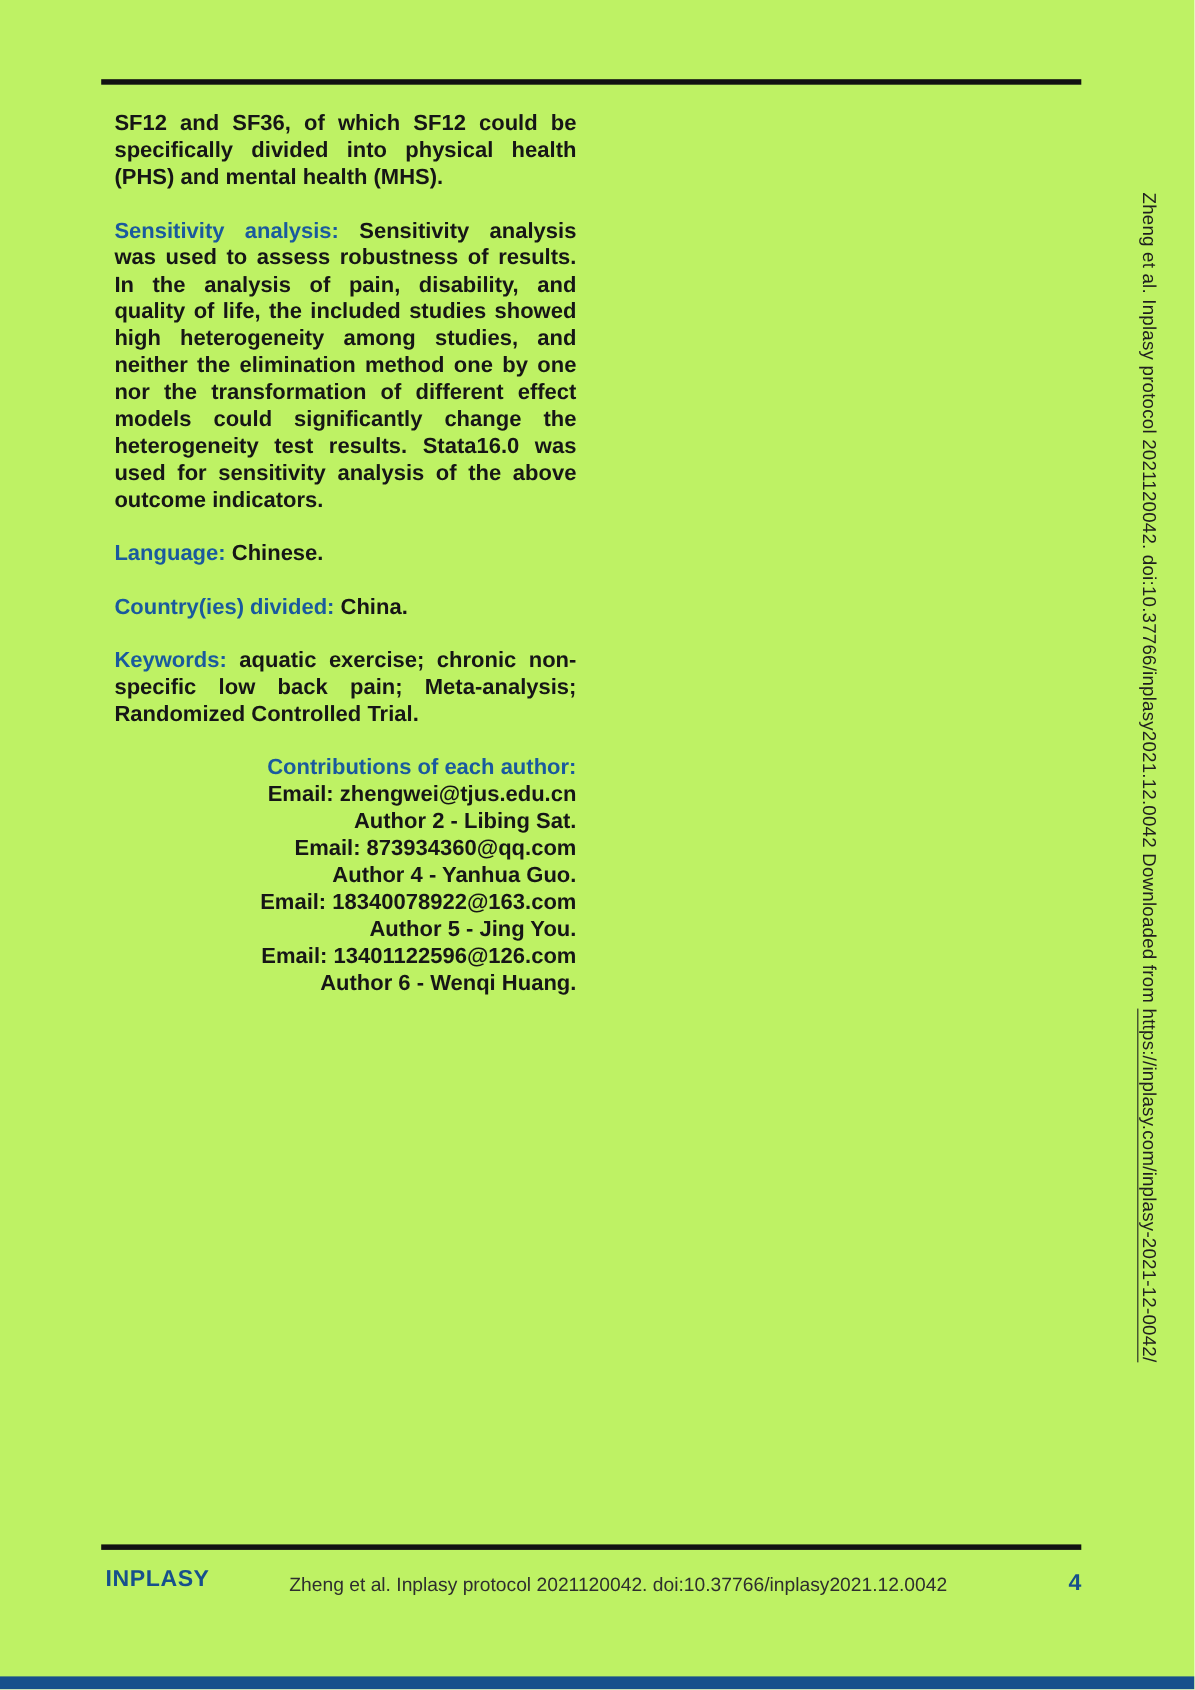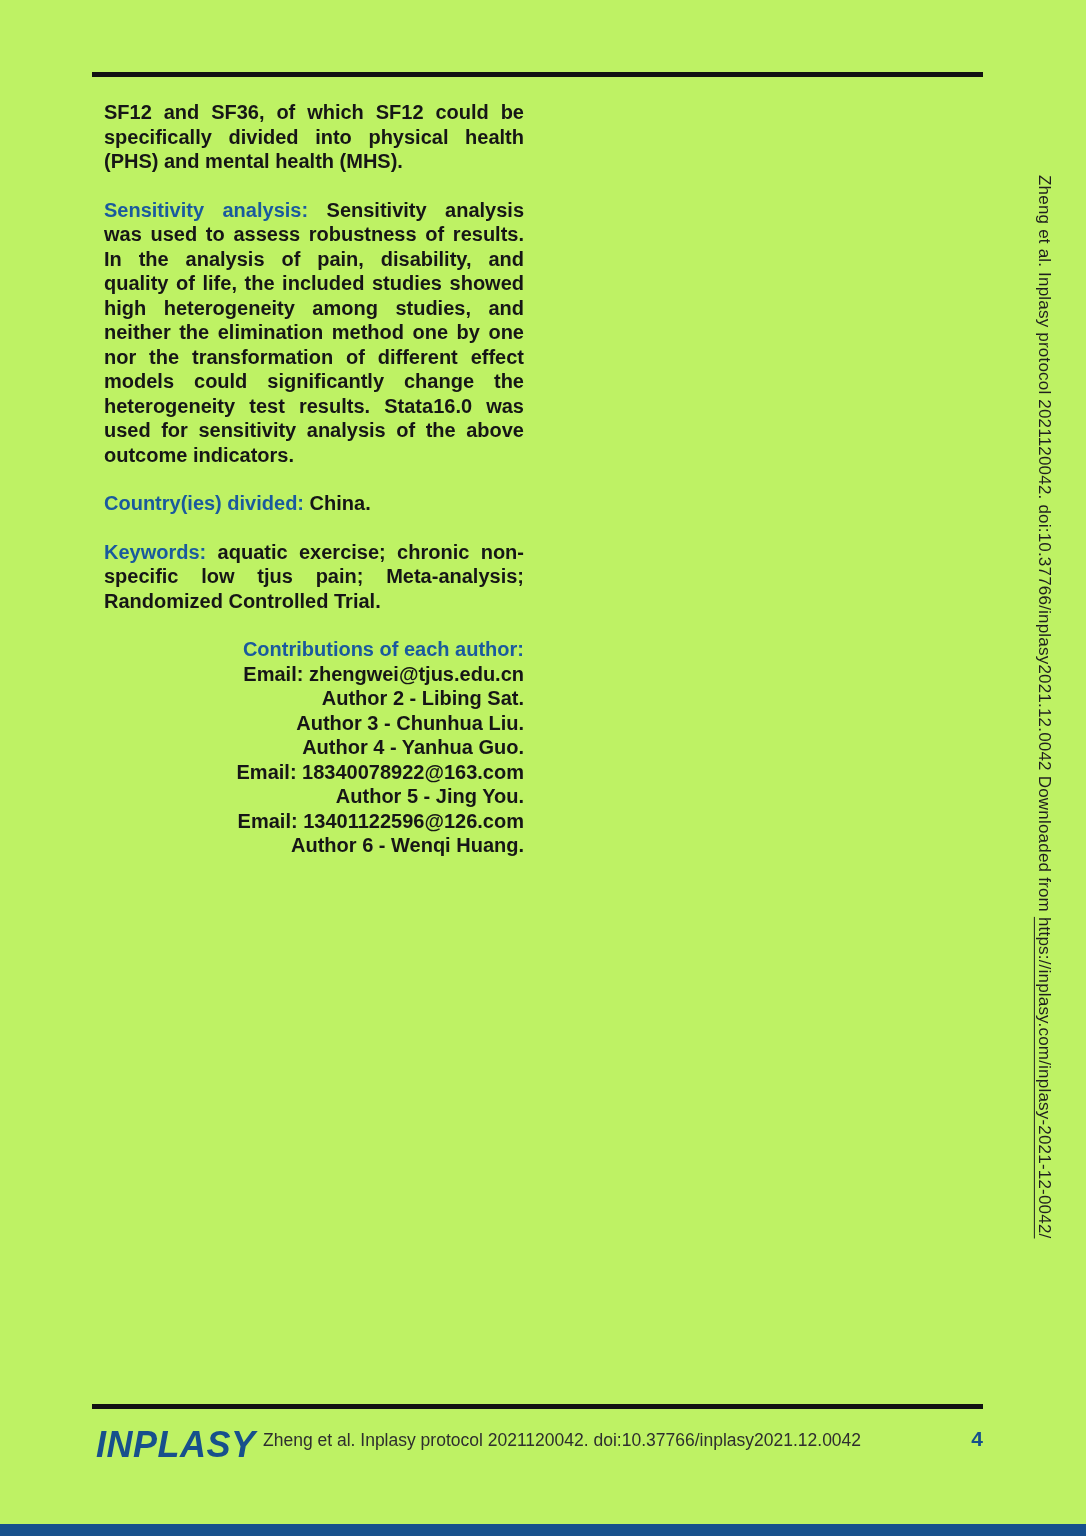--- a/index.html
+++ b/index.html
@@ -102,6 +102,7 @@
 
     <p><span class="sec-label">Sensitivity analysis:</span> <span>Sensitivity analysis was used to assess robustness of results. In the analysis of pain, disability, and quality of life, the included studies showed high heterogeneity among studies, and neither the elimination method one by one nor the transformation of different effect models could significantly change the heterogeneity test results. Stata16.0 was used for sensitivity analysis of the above outcome indicators.</span></p>
 
+    <p><span class="sec-label">Language:</span> <span>Chinese.</span></p>
 
     <p><span class="sec-label">Country(ies) divided:</span> <span>China.</span></p>
 

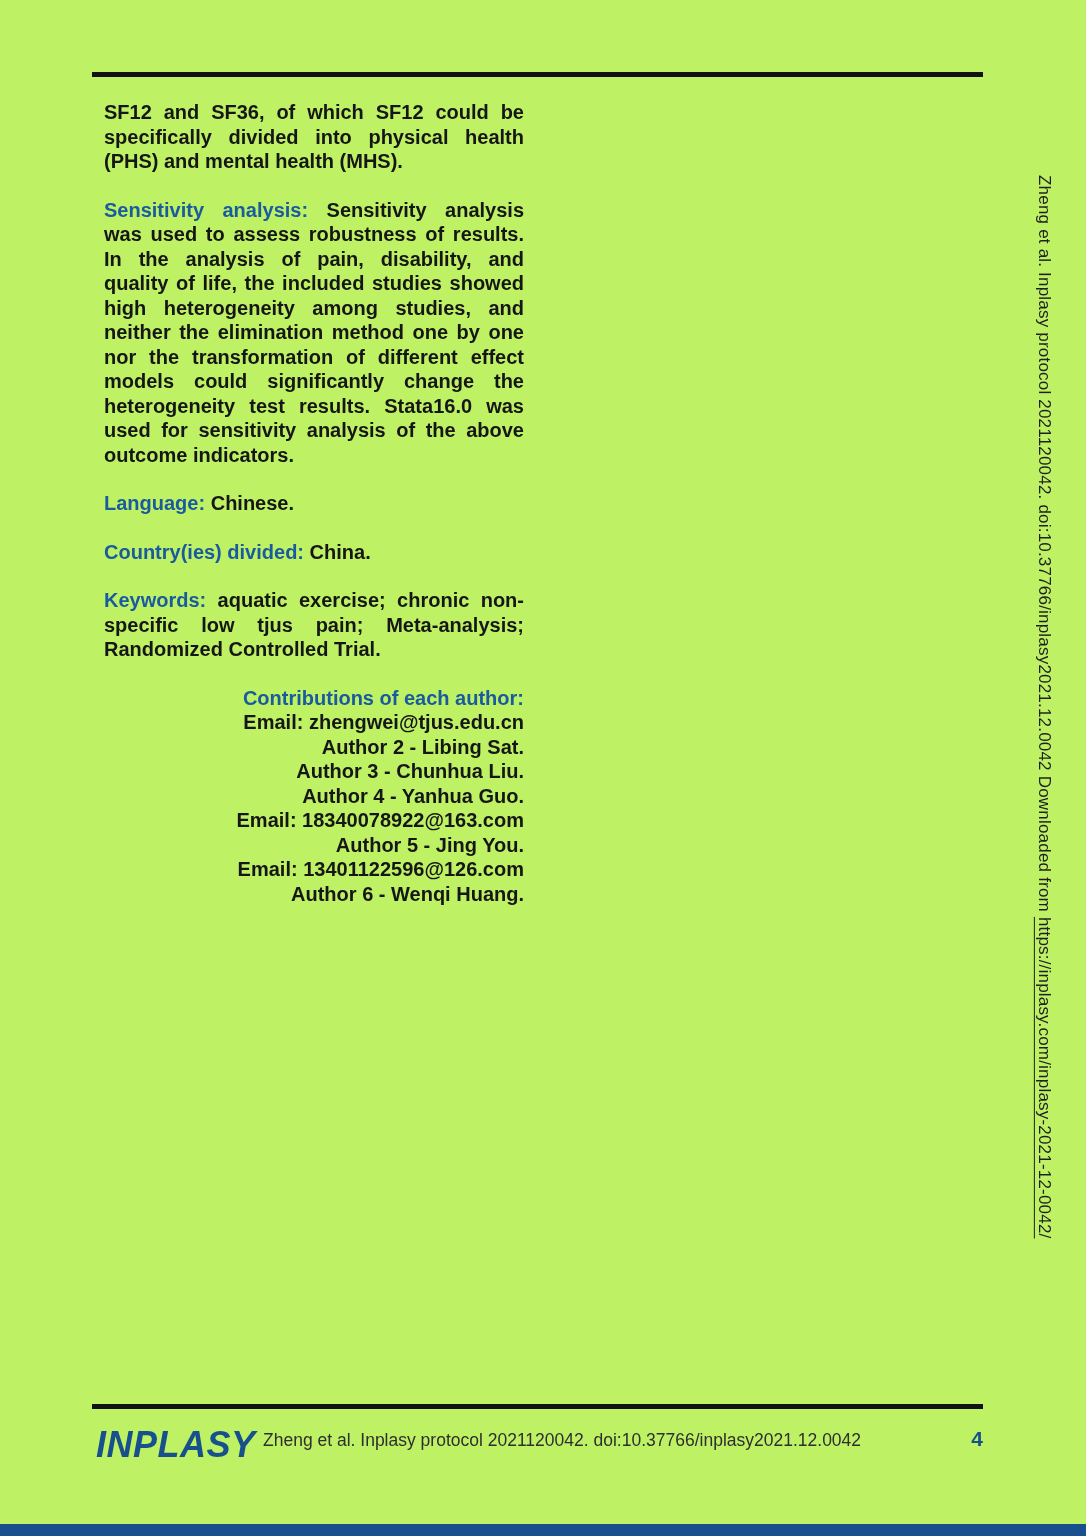--- a/index.html
+++ b/index.html
@@ -106,7 +106,7 @@
 
     <p><span class="sec-label">Country(ies) divided:</span> <span>China.</span></p>
 
-    <p><span class="sec-label">Keywords:</span> <span>aquatic exercise; chronic non-specific low tjus pain; Meta-analysis; Randomized Controlled Trial.</span></p>
+    <p><span class="sec-label">Keywords:</span> <span>aquatic exercise; chronic non-specific low back pain; Meta-analysis; Randomized Controlled Trial.</span></p>
 
     <div class="authors-block">
       <div class="line sec-label">Contributions of each author:</div>

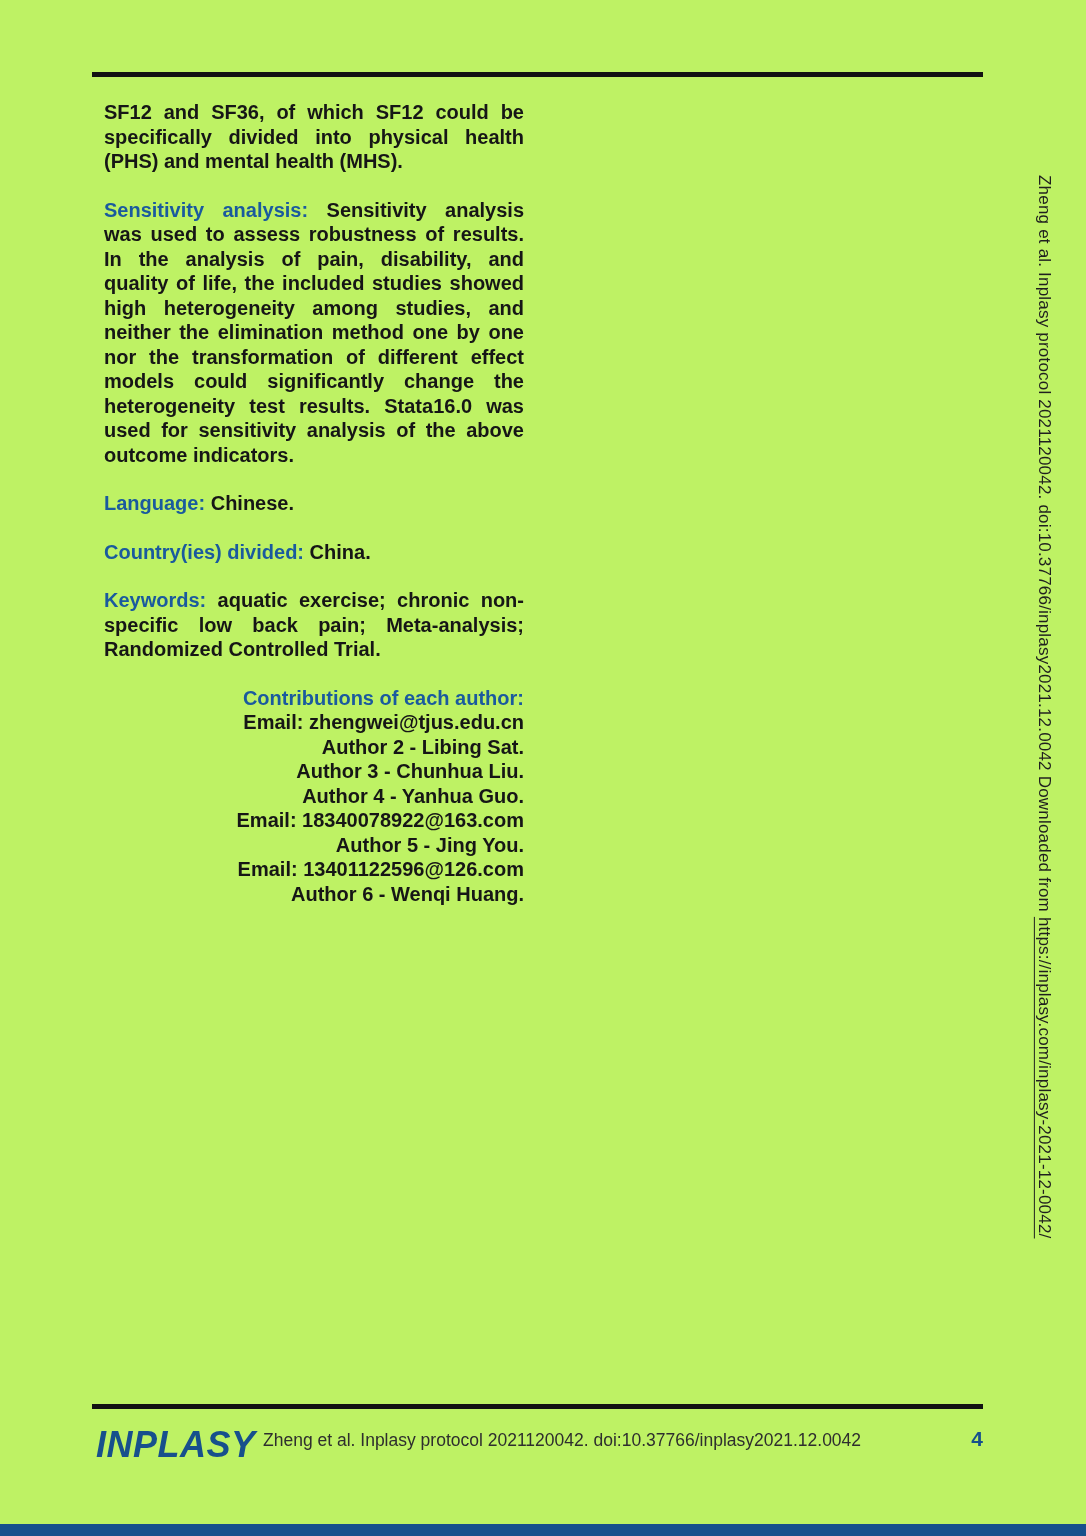--- a/index.html
+++ b/index.html
@@ -112,6 +112,7 @@
       <div class="line sec-label">Contributions of each author:</div>
       <div class="line">Email: zhengwei@tjus.edu.cn</div>
       <div class="line">Author 2 - Libing Sat.</div>
+      <div class="line">Email: 873934360@qq.com</div>
       <div class="line">Author 3 - Chunhua Liu.</div>
       <div class="line">Author 4 - Yanhua Guo.</div>
       <div class="line">Email: 18340078922@163.com</div>

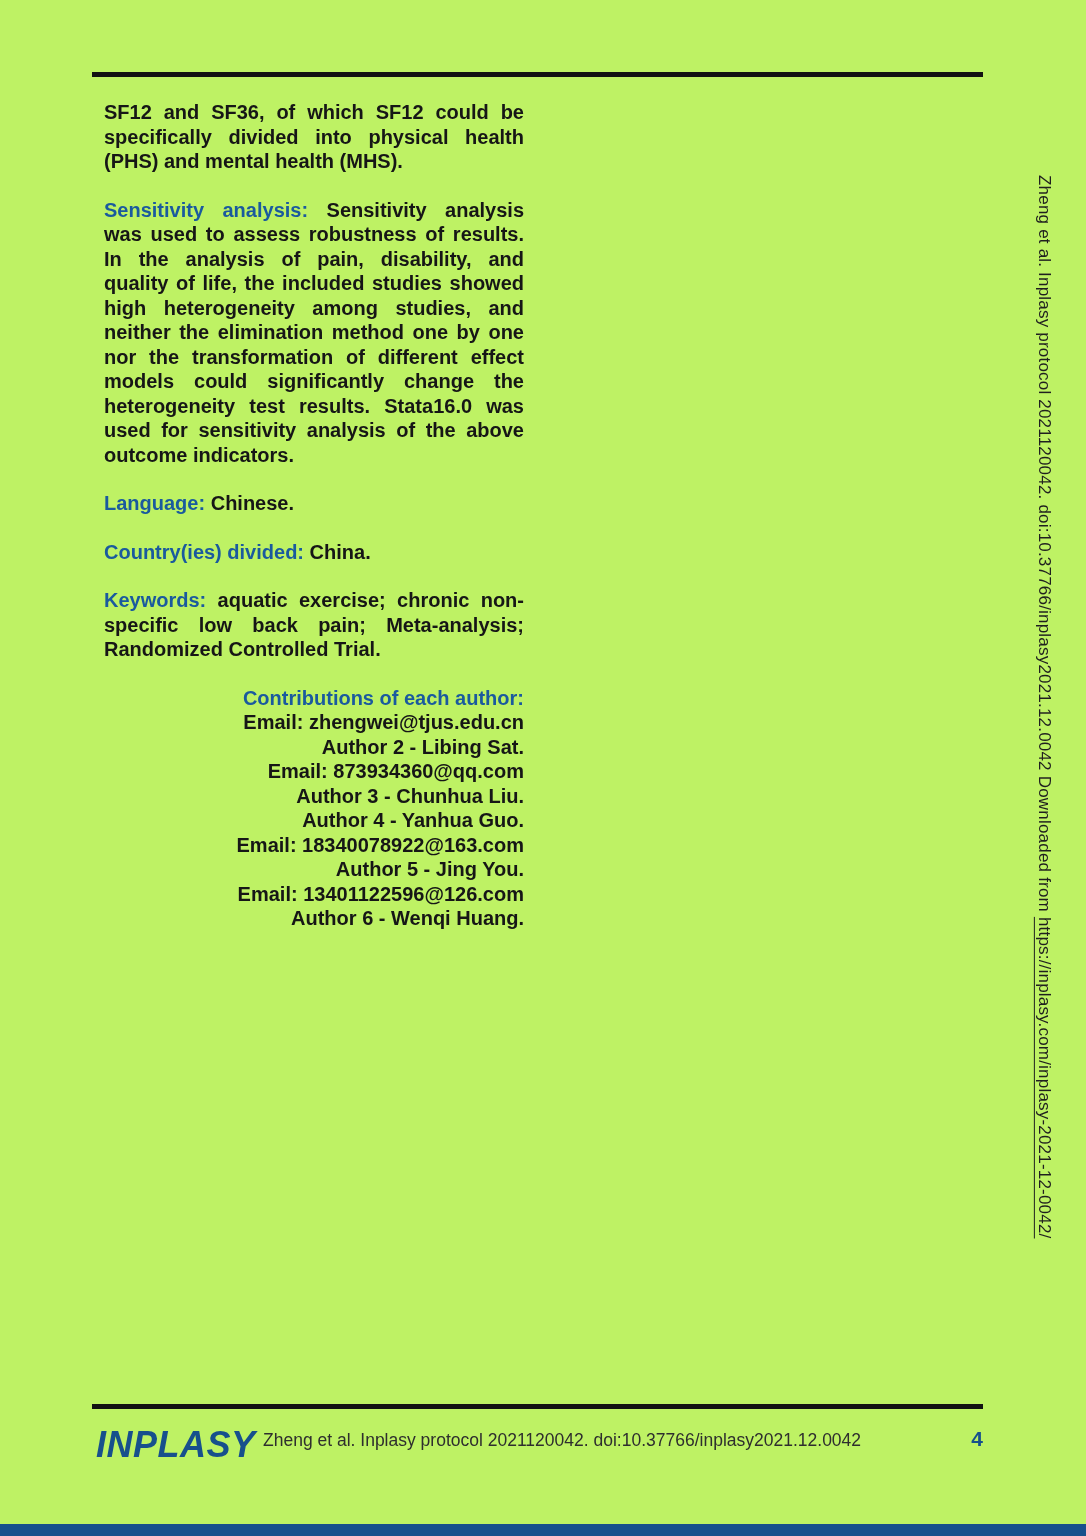--- a/index.html
+++ b/index.html
@@ -113,7 +113,6 @@
       <div class="line">Email: zhengwei@tjus.edu.cn</div>
       <div class="line">Author 2 - Libing Sat.</div>
       <div class="line">Email: 873934360@qq.com</div>
-      <div class="line">Author 3 - Chunhua Liu.</div>
       <div class="line">Author 4 - Yanhua Guo.</div>
       <div class="line">Email: 18340078922@163.com</div>
       <div class="line">Author 5 - Jing You.</div>

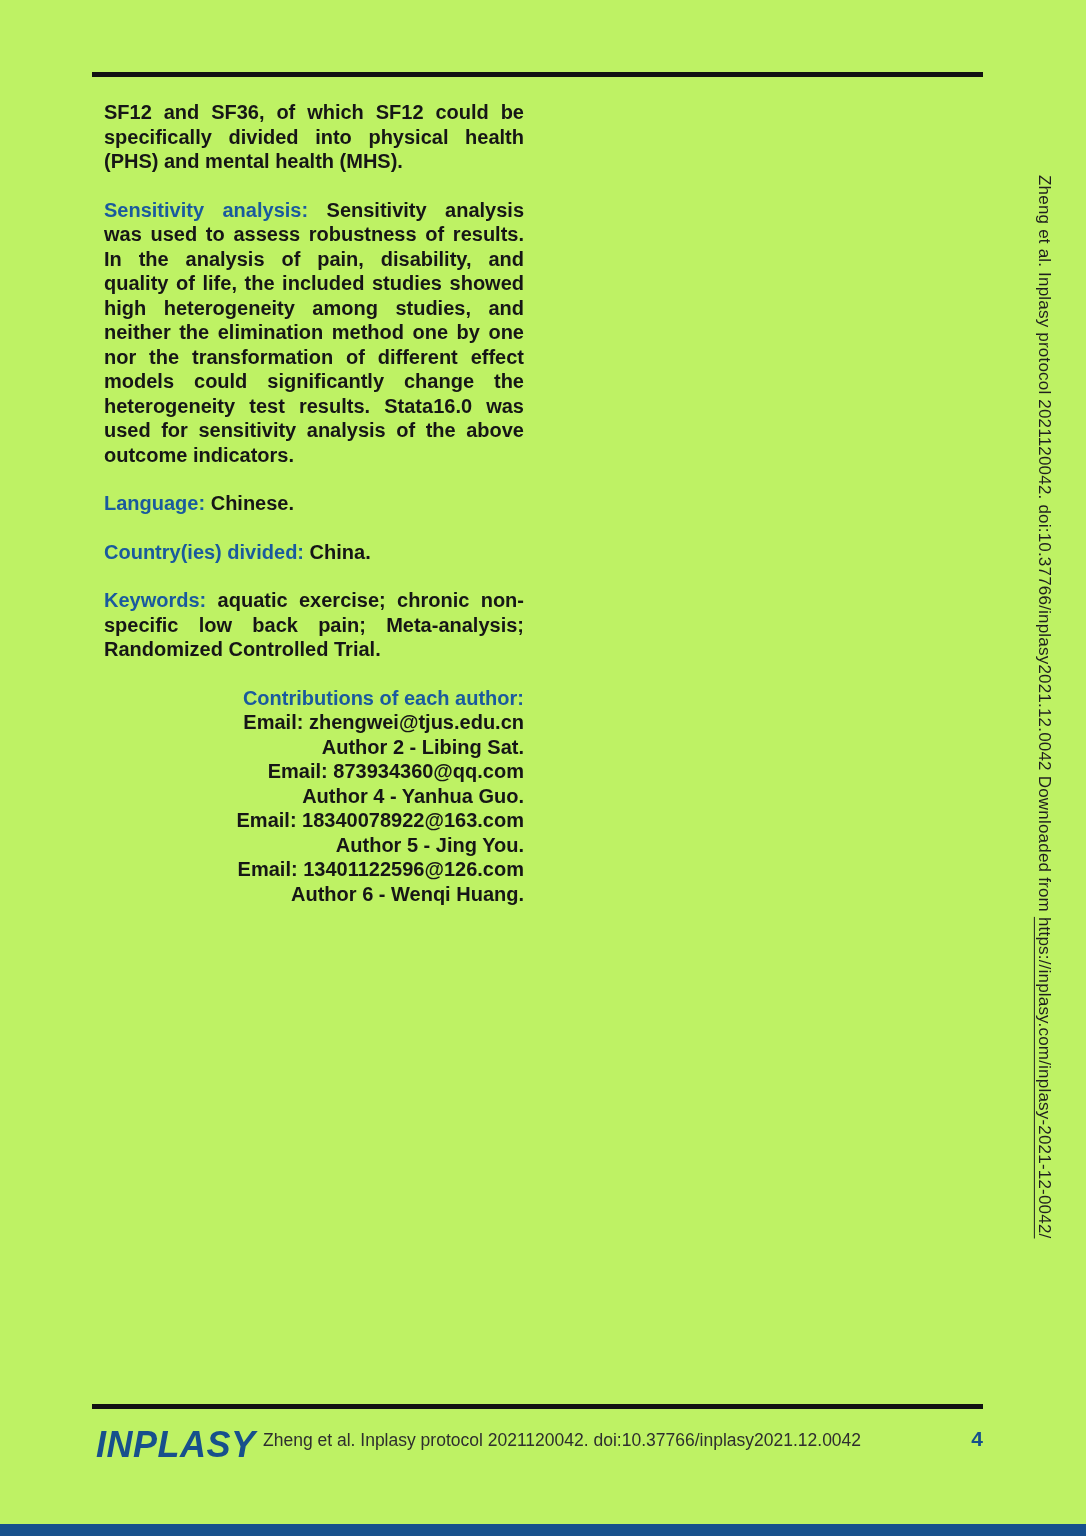--- a/index.html
+++ b/index.html
@@ -57,11 +57,10 @@
     position: absolute;
     left: 96px;
     top: 1424px;
-    font-size: 36px;
+    font-size: 21px;
     font-weight: bold;
     color: #17508c;
     letter-spacing: 0.5px;
-    font-style: italic;
   }
   .footer-citation {
     position: absolute;

